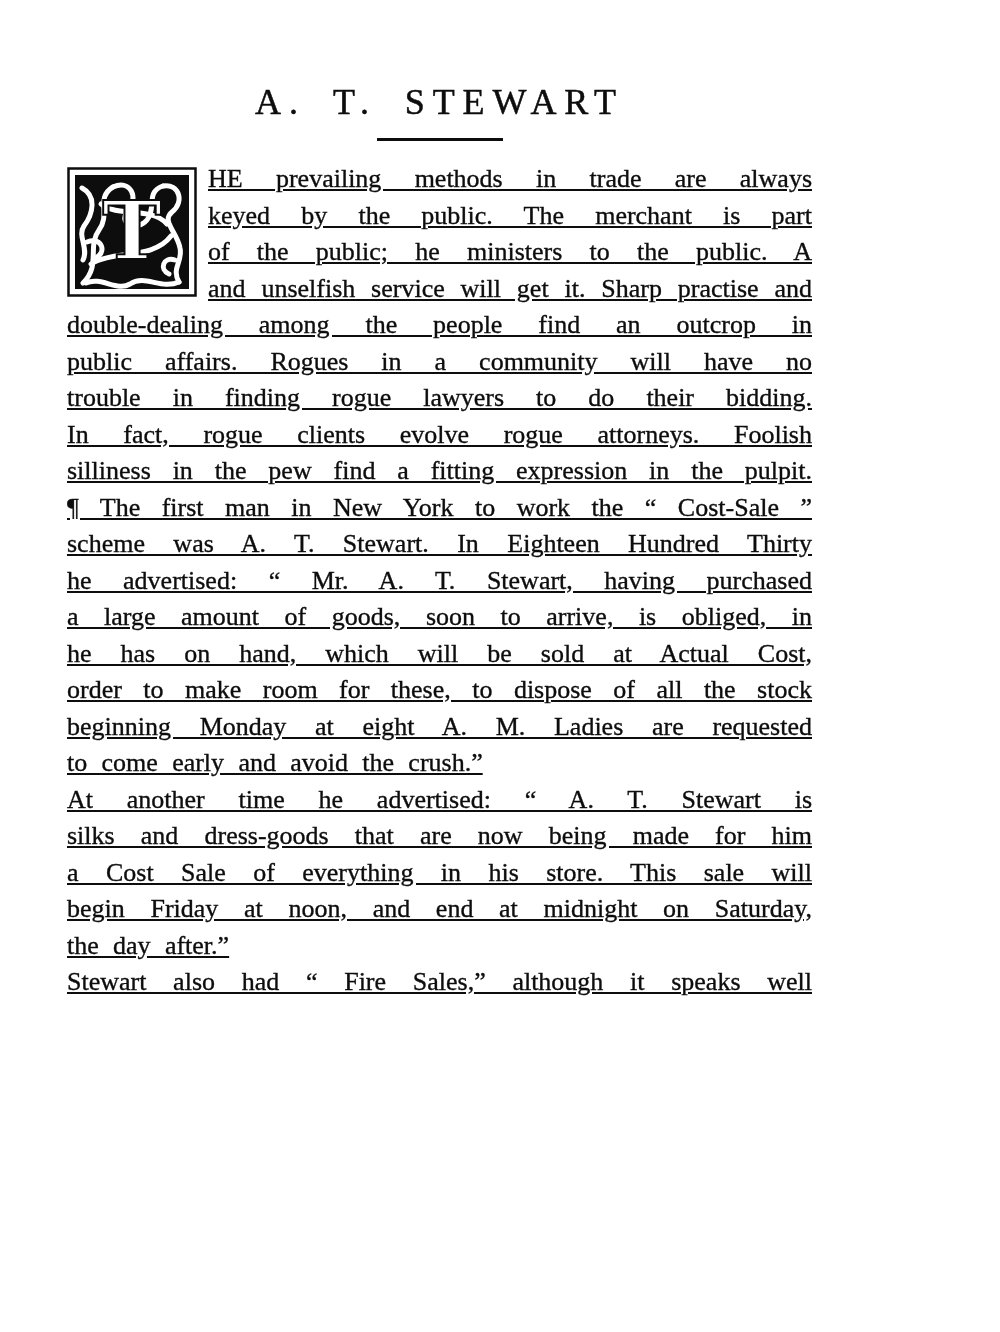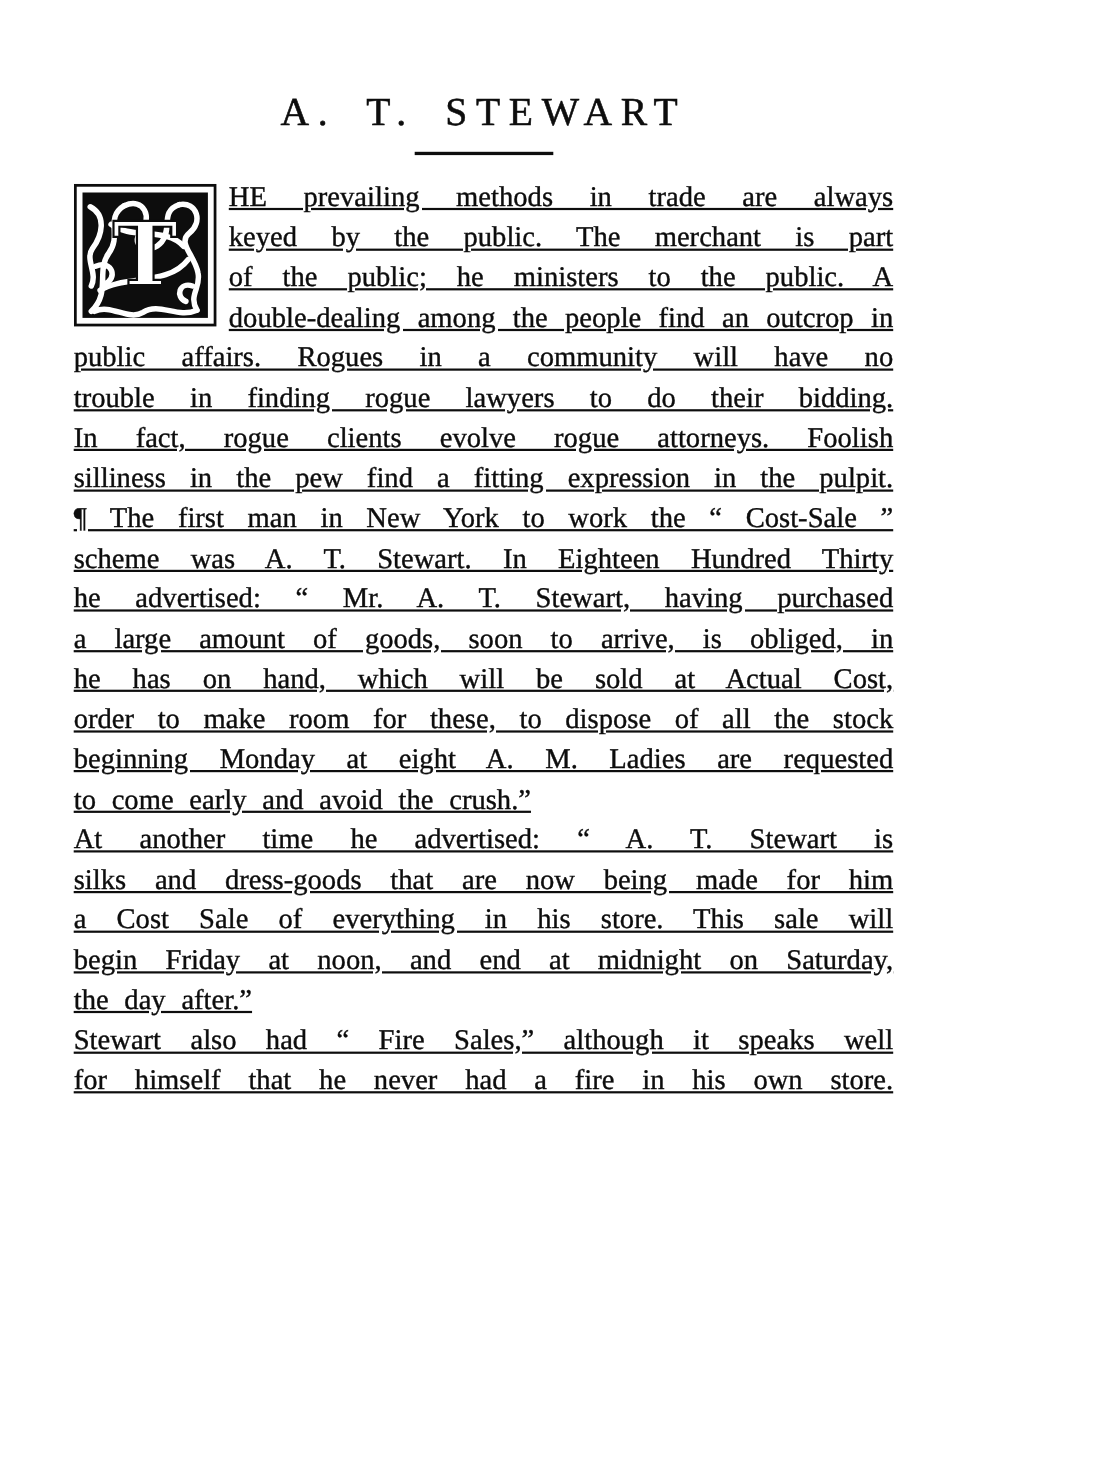--- a/index.html
+++ b/index.html
@@ -105,6 +105,7 @@
           <div class="line">HE prevailing methods in trade are always</div>
           <div class="line">keyed by the public. The merchant is part</div>
           <div class="line">of the public; he ministers to the public. A</div>
+          <div class="line">and unselfish service will get it. Sharp practise and</div>
           <div class="line">double-dealing among the people find an outcrop in</div>
           <div class="line">public affairs. Rogues in a community will have no</div>
           <div class="line">trouble in finding rogue lawyers to do their bidding.</div>

